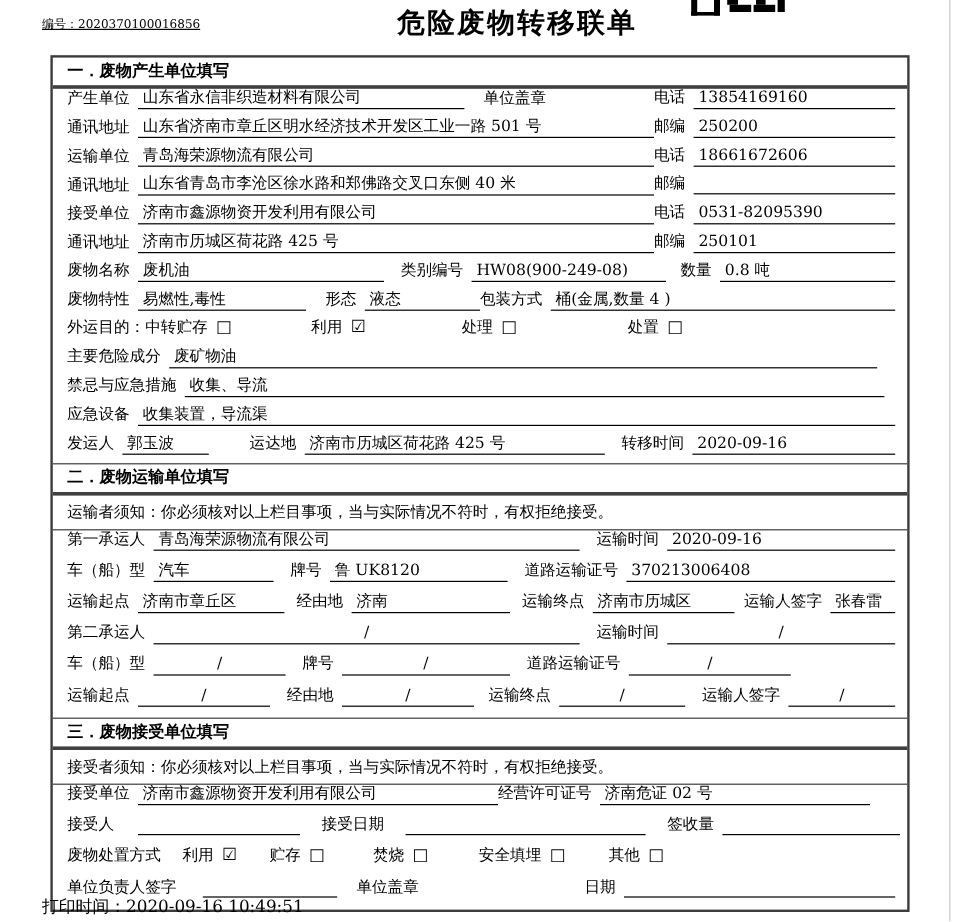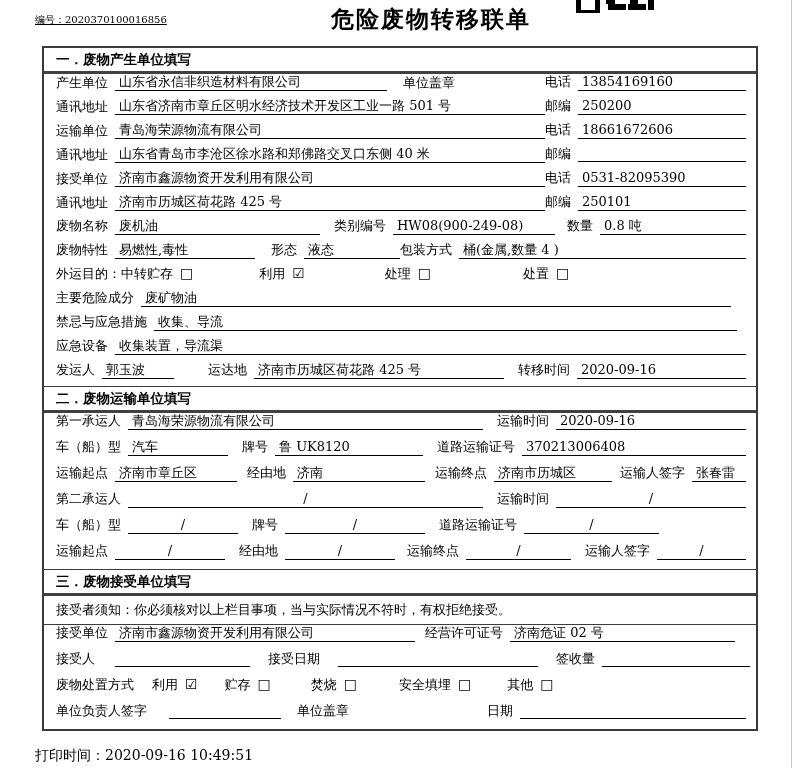--- a/index.html
+++ b/index.html
@@ -170,6 +170,7 @@
   </div>
 
   <div class="sec-header mid">二．废物运输单位填写</div>
+  <div class="notice">运输者须知：你必须核对以上栏目事项，当与实际情况不符时，有权拒绝接受。</div>
 
   <div class="row r26">
     <span class="lbl">第一承运人</span>

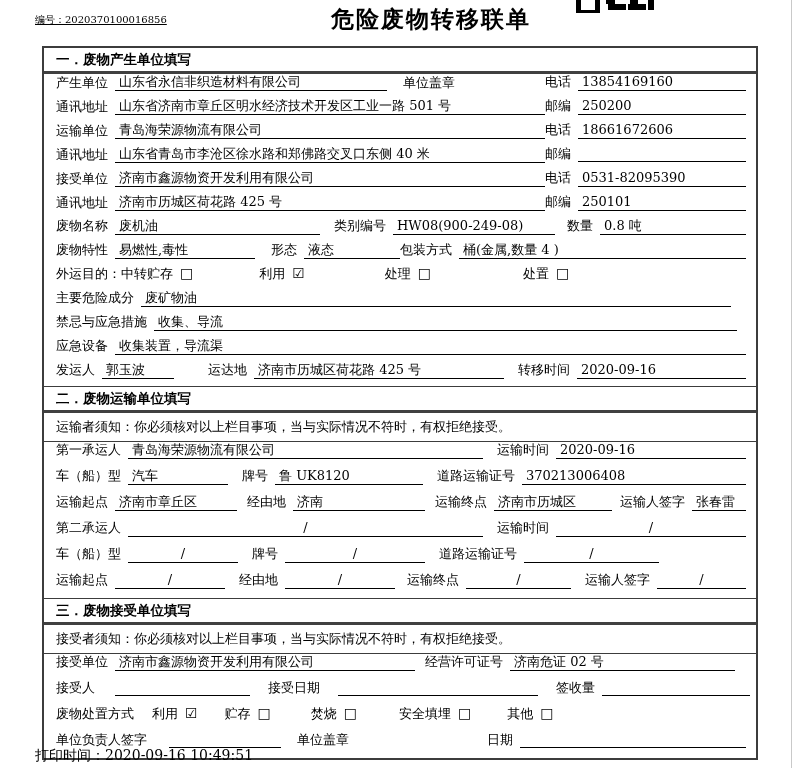--- a/index.html
+++ b/index.html
@@ -232,7 +232,7 @@
   <div class="row r26">
     <span class="lbl">接受单位</span>
     <span class="val" style="width:300px">济南市鑫源物资开发利用有限公司</span>
-    <span class="lbl" style="margin-left:10px">经营许可证号</span>
+    <span class="lbl" style="">经营许可证号</span>
     <span class="val" style="width:225px">济南危证 02 号</span>
   </div>
 

